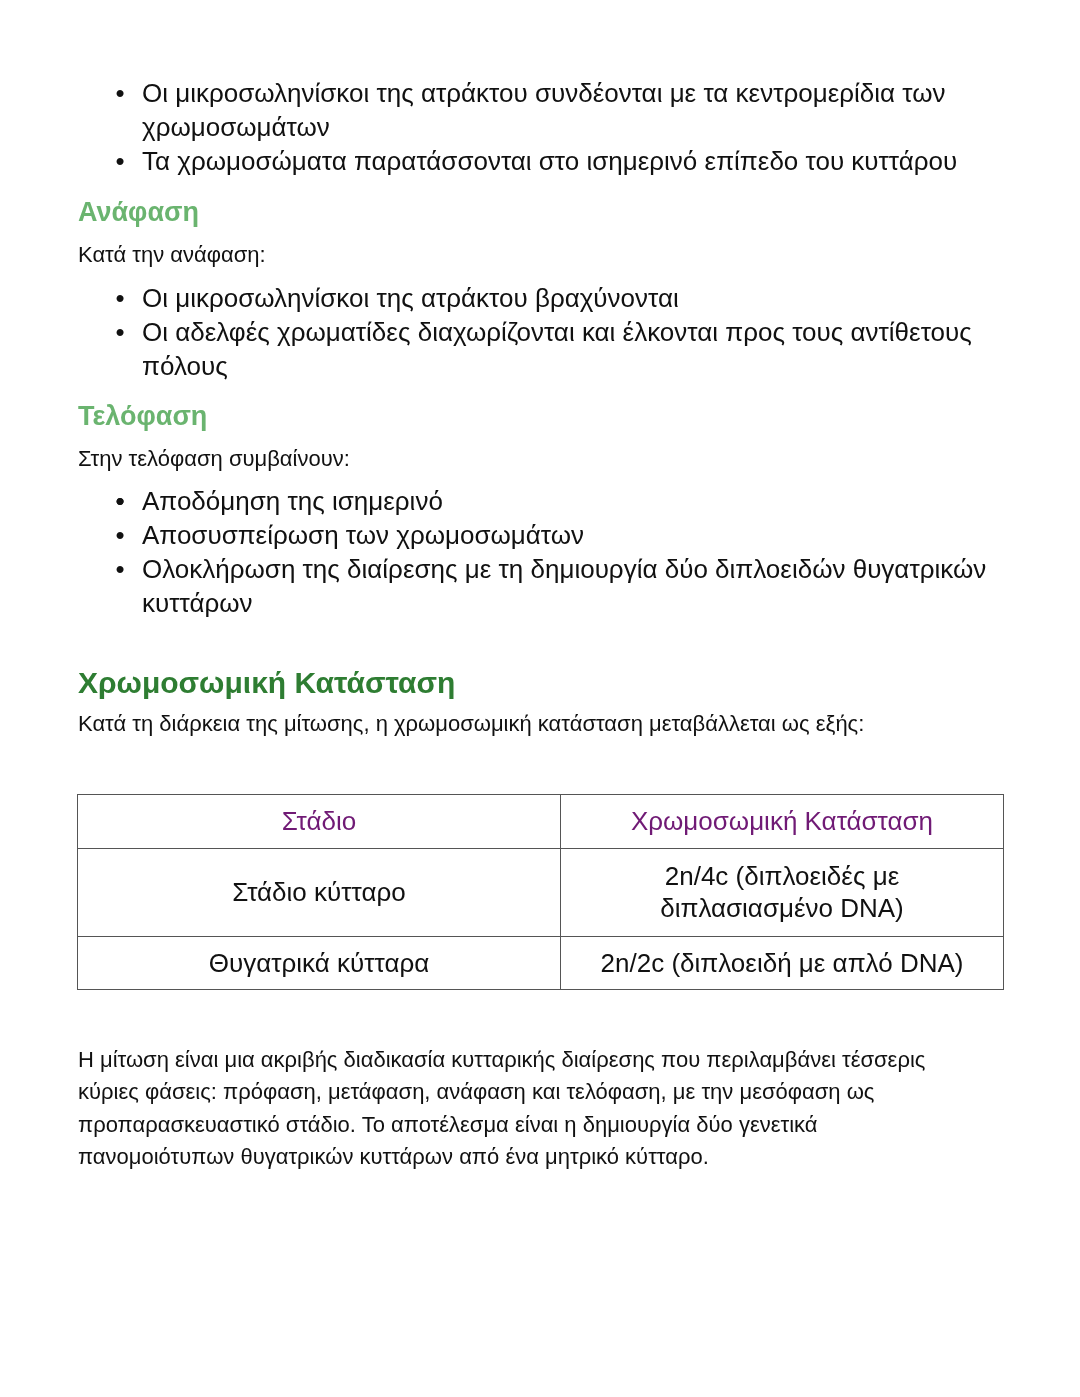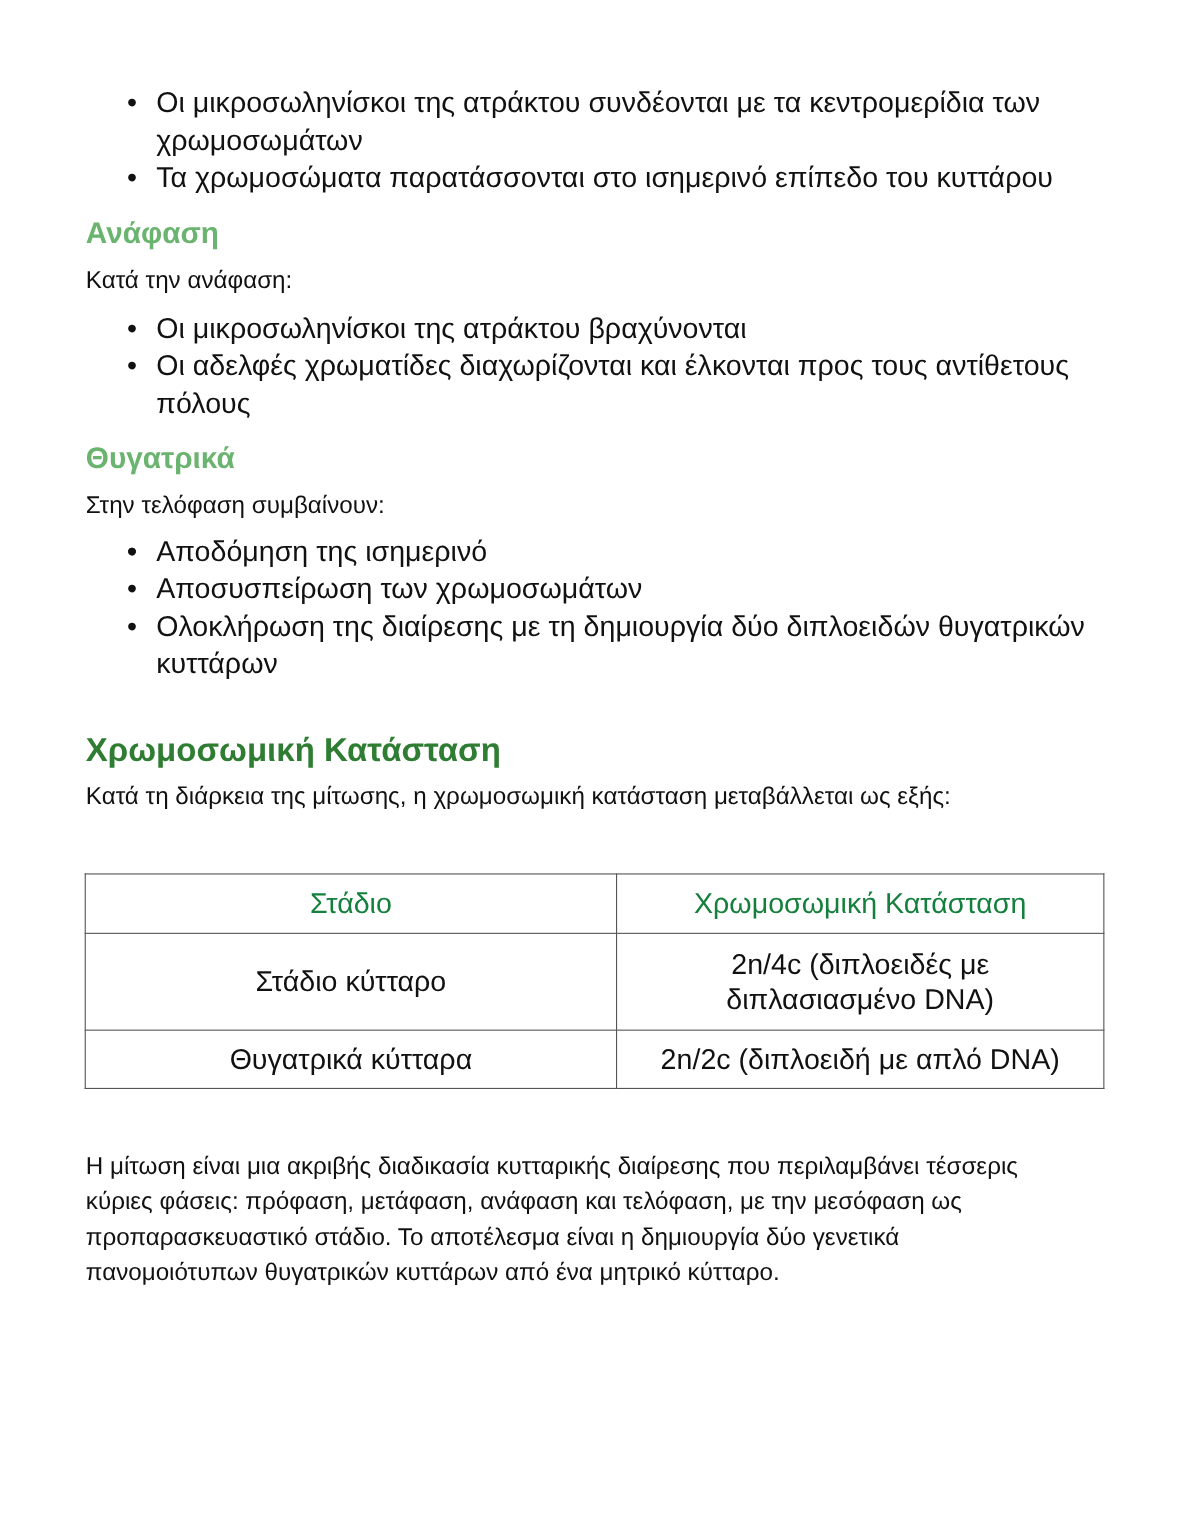--- a/index.html
+++ b/index.html
@@ -108,7 +108,7 @@
     </li>
   </ul>
 
-  <h3 class="h3" style="margin-top:16px;">Θυγατρικά</h3>
+  <h3 class="h3" style="margin-top:16px;">Τελόφαση</h3>
   <p class="para" style="margin-top:10px;">Στην τελόφαση συμβαίνουν:</p>
   <ul class="bullets" style="margin-top:9px;">
     <li>

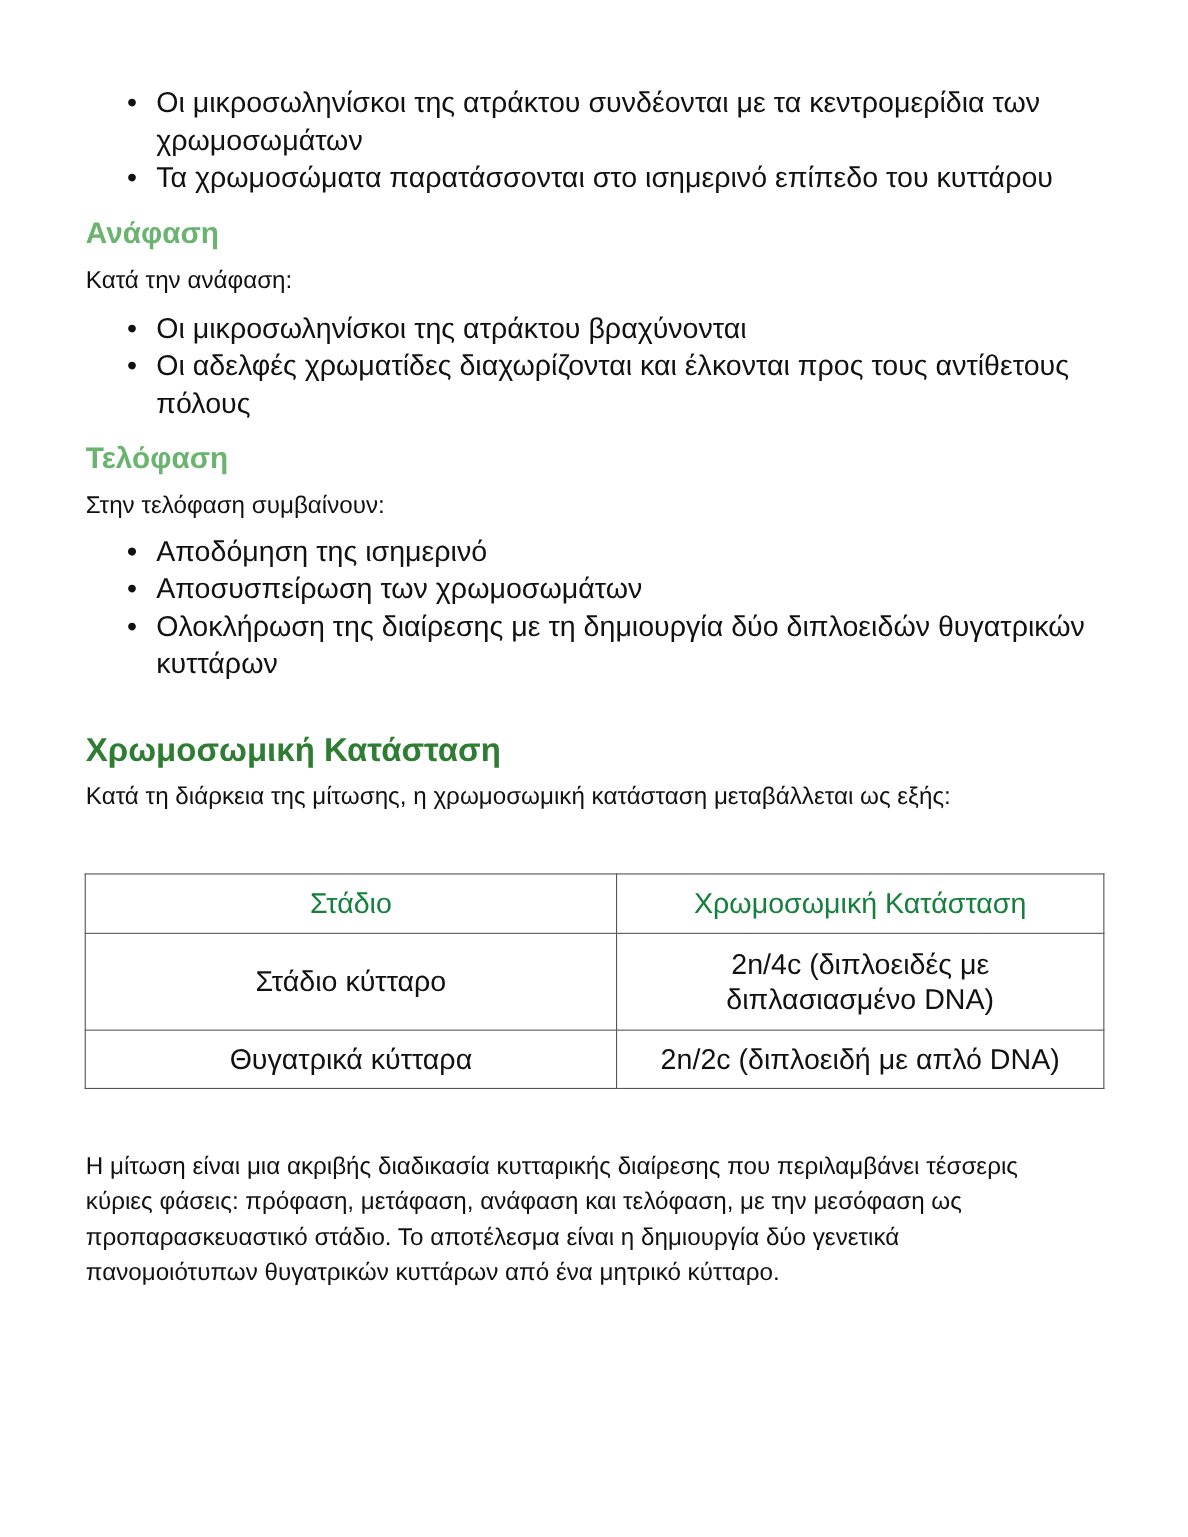--- a/index.html
+++ b/index.html
@@ -70,7 +70,7 @@
       padding: 0 10px;
     }
     table.state-table th {
-      color: #15803d;
+      color: #701a75;
       height: 53px;
     }
     table.state-table td {

